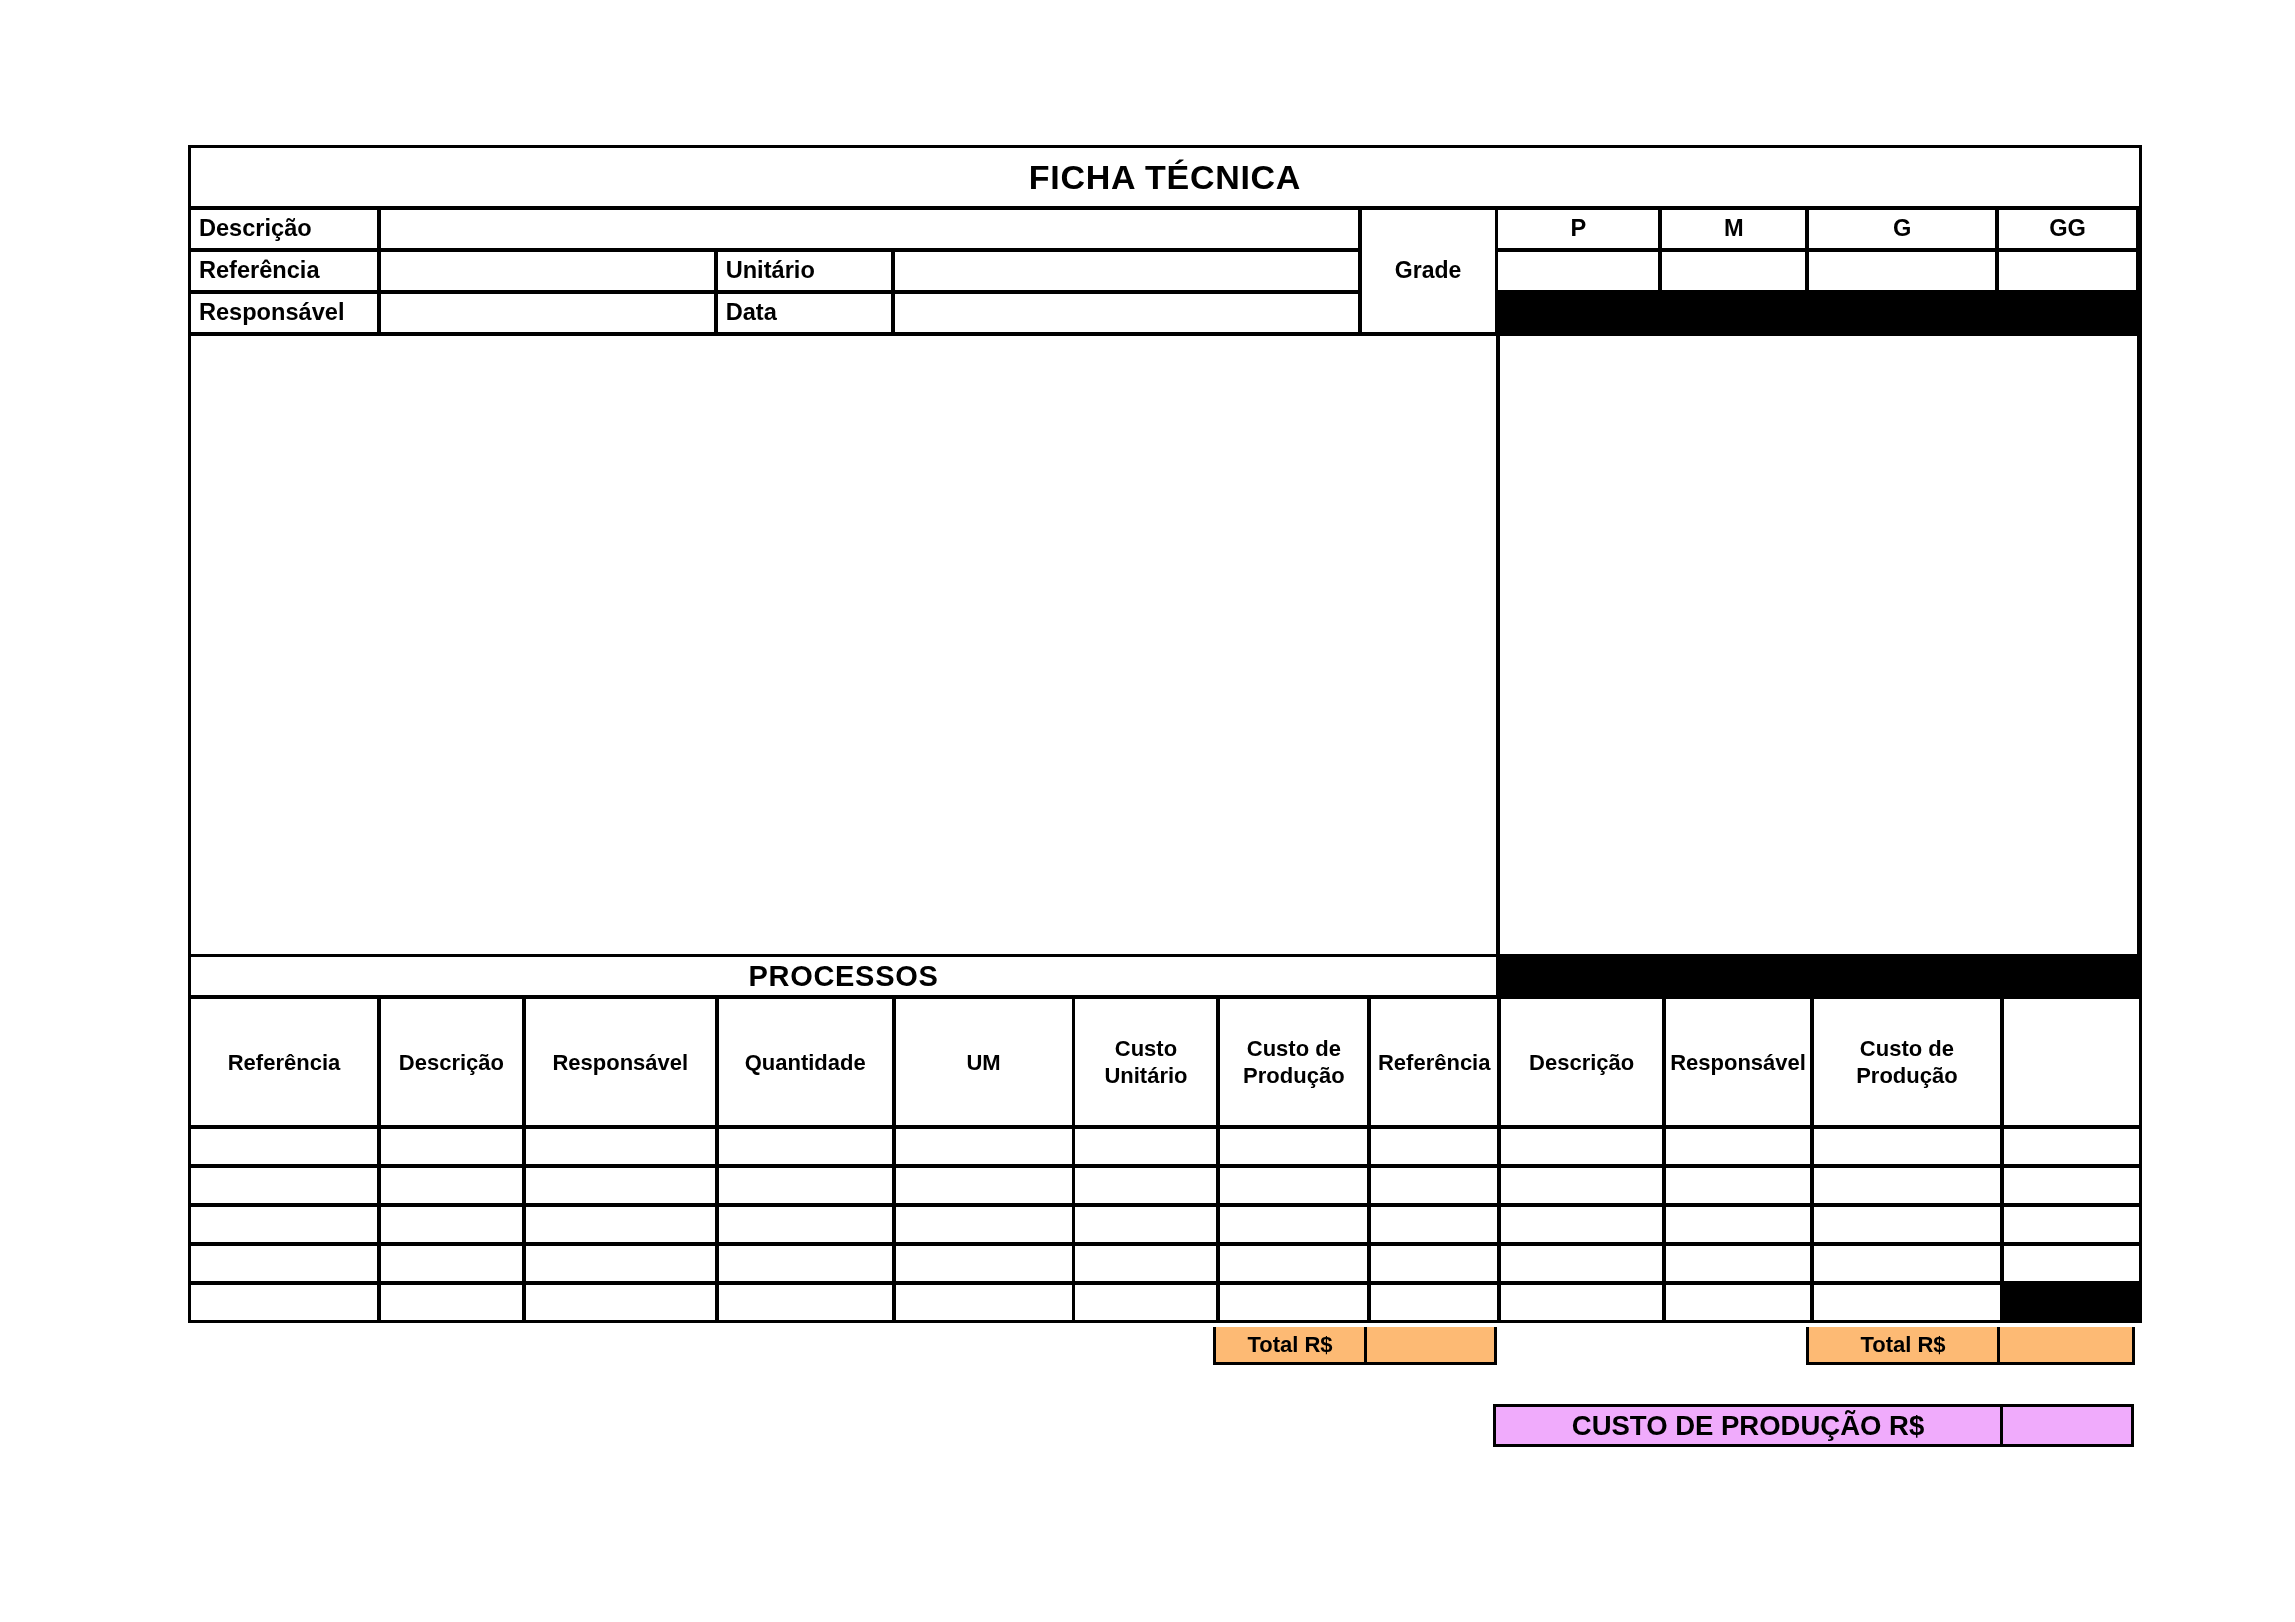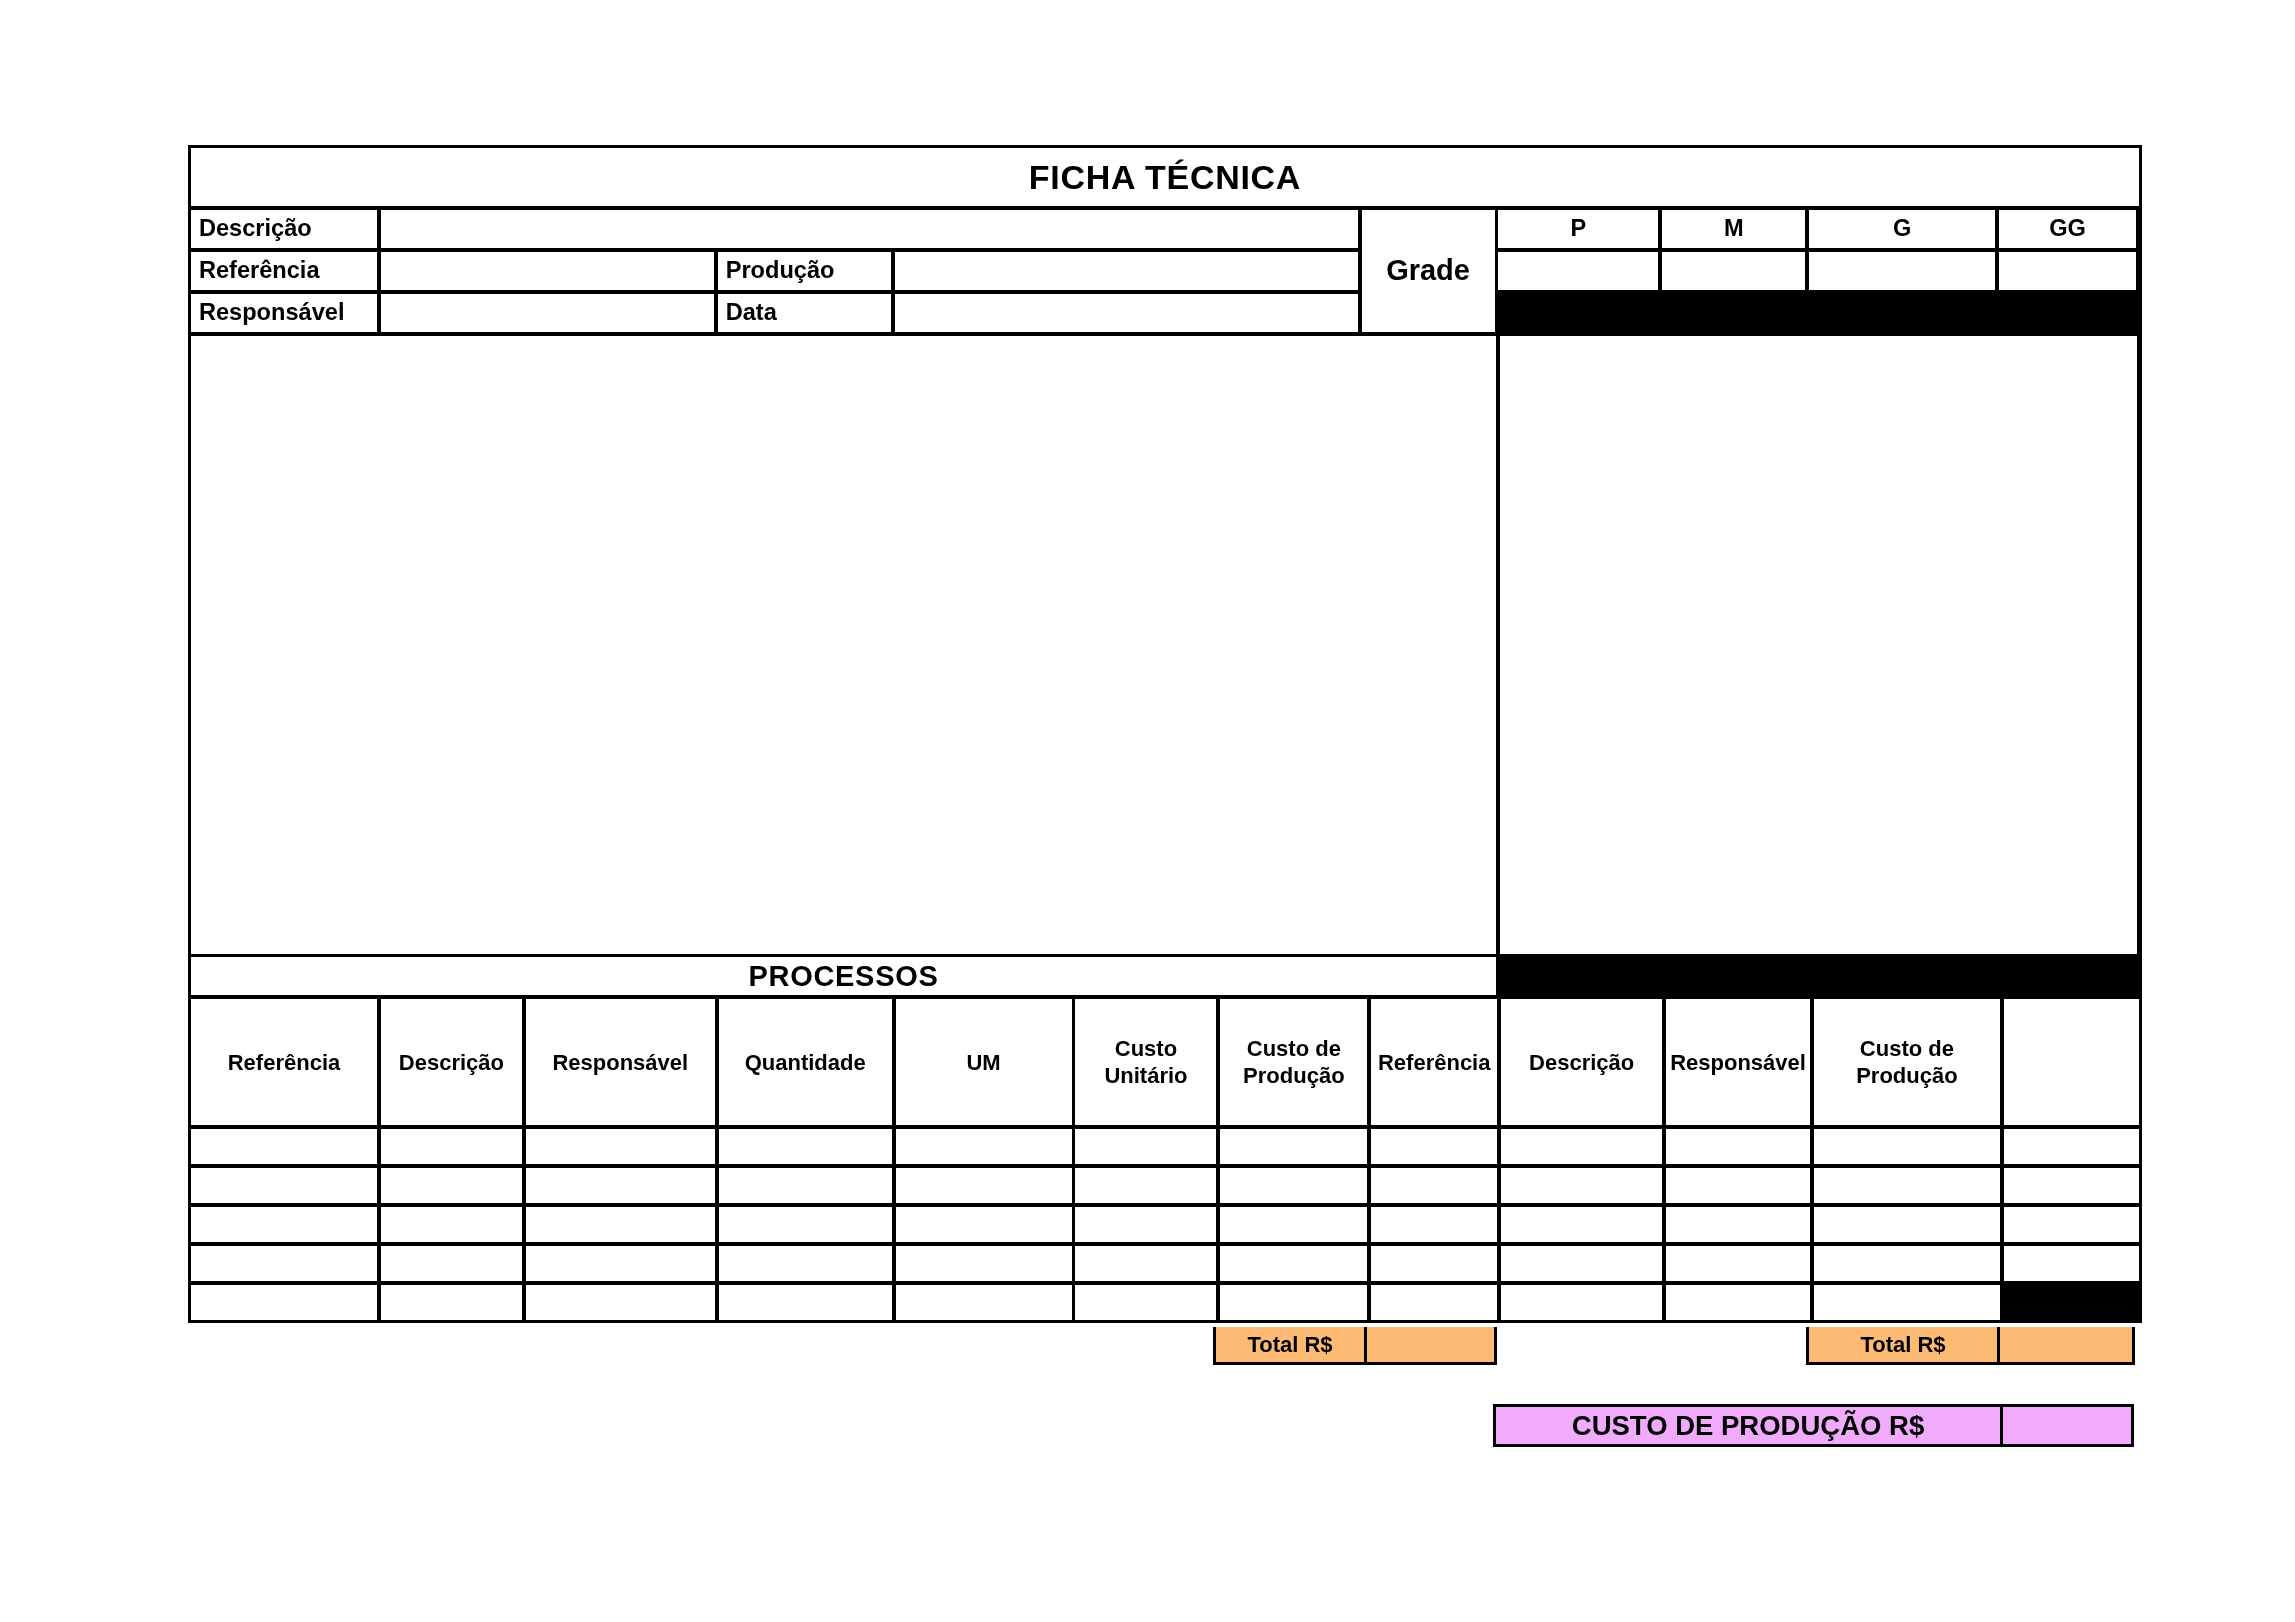--- a/index.html
+++ b/index.html
@@ -88,7 +88,7 @@
 
     <div class="cell lbl">Referência</div>
     <div class="cell hdr-val"></div>
-    <div class="cell lbl">Produção</div>
+    <div class="cell lbl">Unitário</div>
     <div class="cell hdr-val"></div>
     <div class="cell"></div>
     <div class="cell"></div>

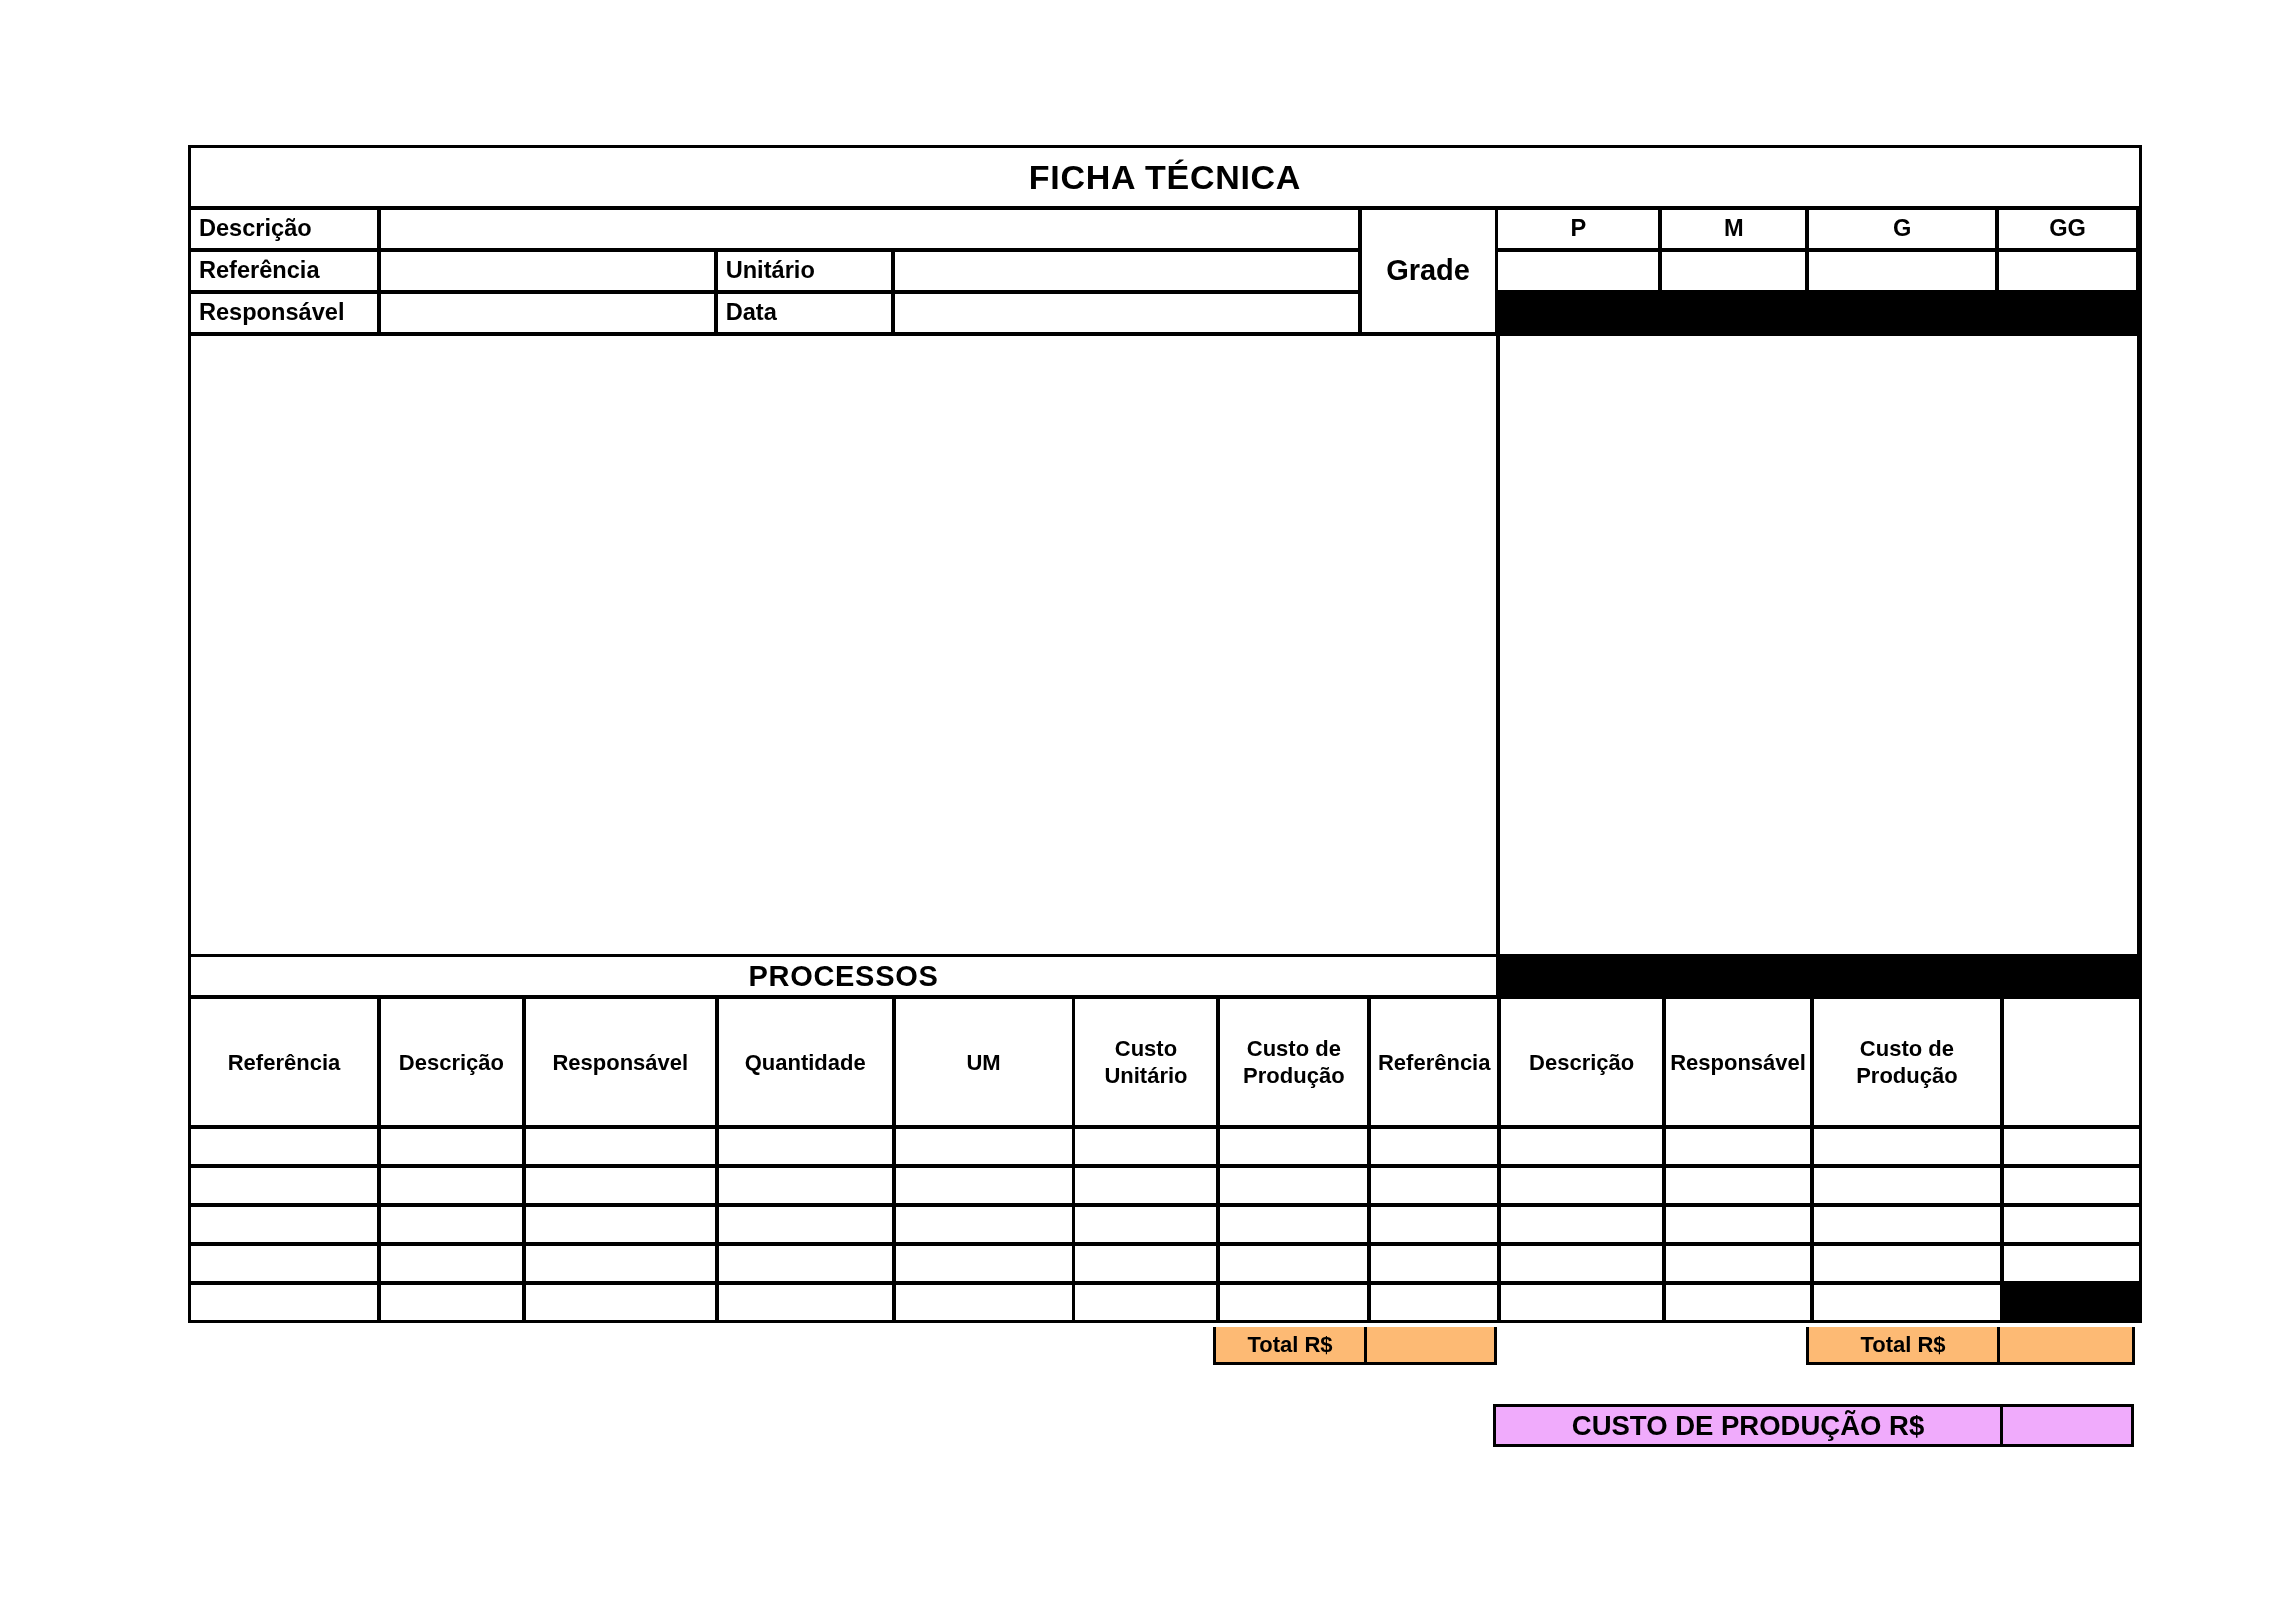--- a/index.html
+++ b/index.html
@@ -29,7 +29,7 @@
   .lbl{justify-content:flex-start;padding-left:7.9px;font-size:23.6px;}
   .hdr-val{justify-content:flex-start;padding-left:7.9px;font-size:22px;font-weight:400;}
   .span3c{grid-column:span 3;}
-  .grade-cell{grid-row:span 3;font-size:29px;}
+  .grade-cell{grid-row:span 3;font-size:23px;}
   .size-cell{font-size:23.6px;}
   .variantes-cell{grid-column:span 4;font-size:23.6px;}
   

